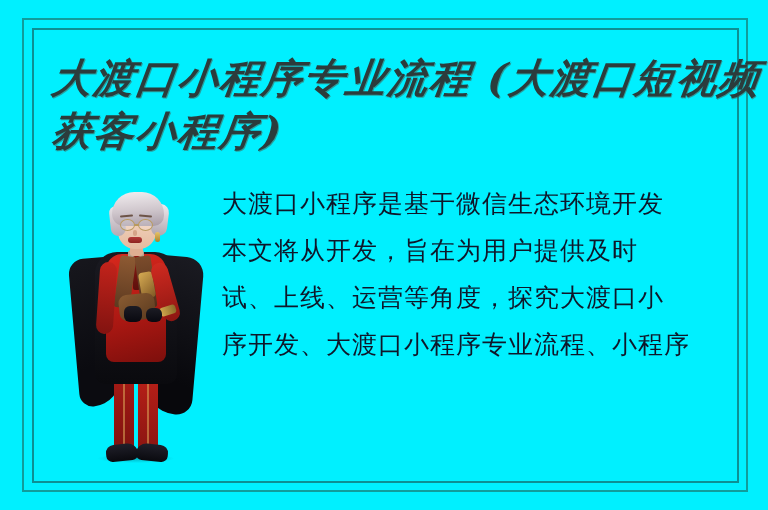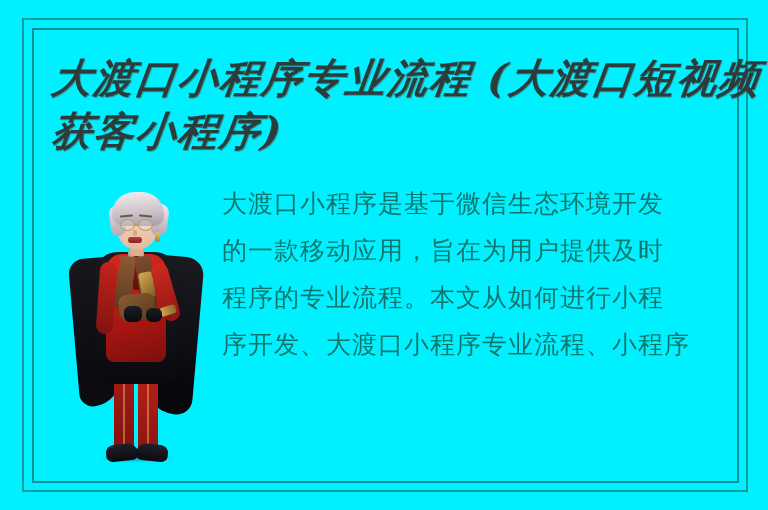--- a/index.html
+++ b/index.html
@@ -71,7 +71,7 @@
   .body-line {
     font-family: "DejaVu Sans", "Liberation Sans", sans-serif;
     font-size: 25px;
-    color: #0f766e;
+    color: #0f172a;
     line-height: 47px;
     white-space: nowrap;
     letter-spacing: 1px;

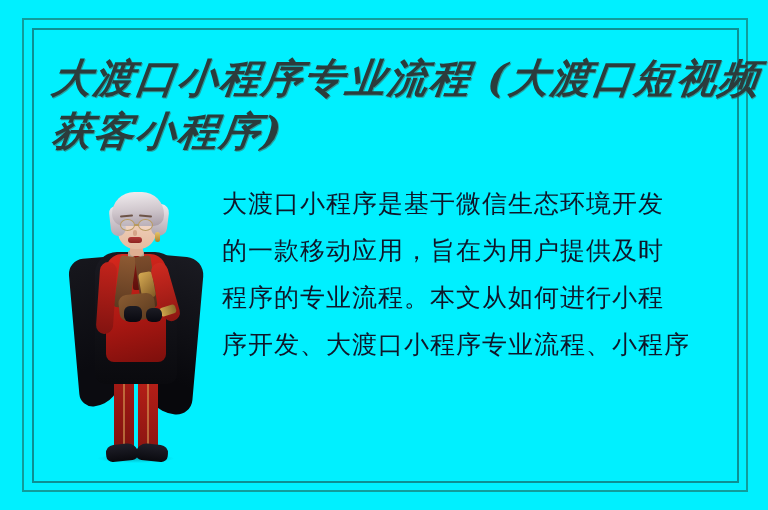--- a/index.html
+++ b/index.html
@@ -329,7 +329,7 @@
 
   <div class="body-block">
     <div class="body-line">大渡口小程序是基于微信生态环境开发</div>
-    <div class="body-line">的一款移动应用，旨在为用户提供及时</div>
+    <div class="body-line">本文将从开发，旨在为用户提供及时</div>
     <div class="body-line">程序的专业流程。本文从如何进行小程</div>
     <div class="body-line">序开发、大渡口小程序专业流程、小程序</div>
   </div>

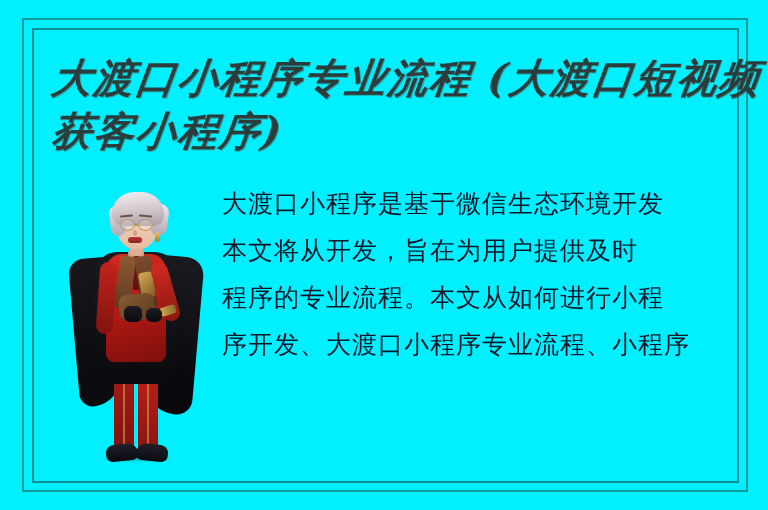--- a/index.html
+++ b/index.html
@@ -330,6 +330,7 @@
   <div class="body-block">
     <div class="body-line">大渡口小程序是基于微信生态环境开发</div>
     <div class="body-line">本文将从开发，旨在为用户提供及时</div>
+    <div class="body-line">试、上线、运营等角度，探究大渡口小</div>
     <div class="body-line">程序的专业流程。本文从如何进行小程</div>
     <div class="body-line">序开发、大渡口小程序专业流程、小程序</div>
   </div>

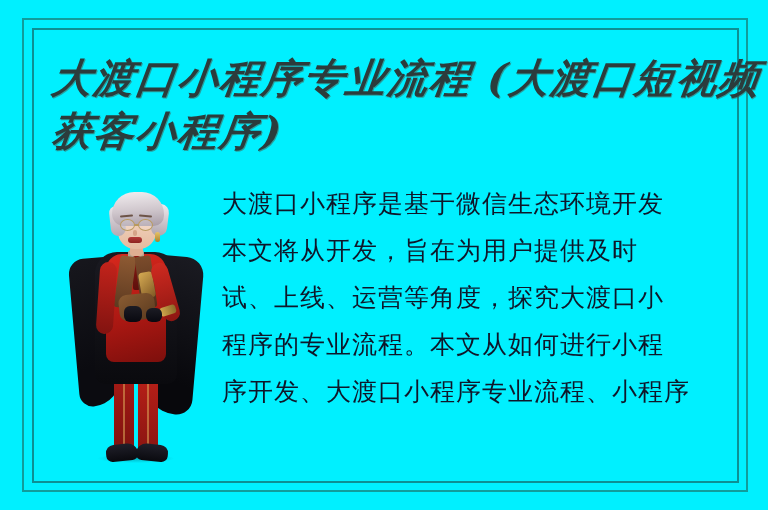--- a/index.html
+++ b/index.html
@@ -331,7 +331,6 @@
     <div class="body-line">大渡口小程序是基于微信生态环境开发</div>
     <div class="body-line">本文将从开发，旨在为用户提供及时</div>
     <div class="body-line">试、上线、运营等角度，探究大渡口小</div>
-    <div class="body-line">程序的专业流程。本文从如何进行小程</div>
     <div class="body-line">序开发、大渡口小程序专业流程、小程序</div>
   </div>
 

